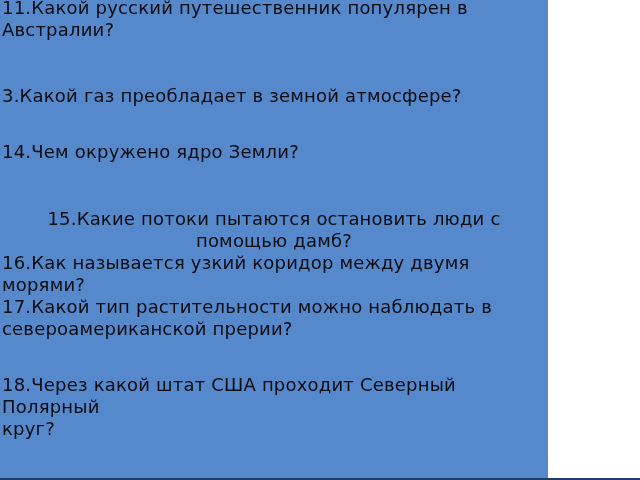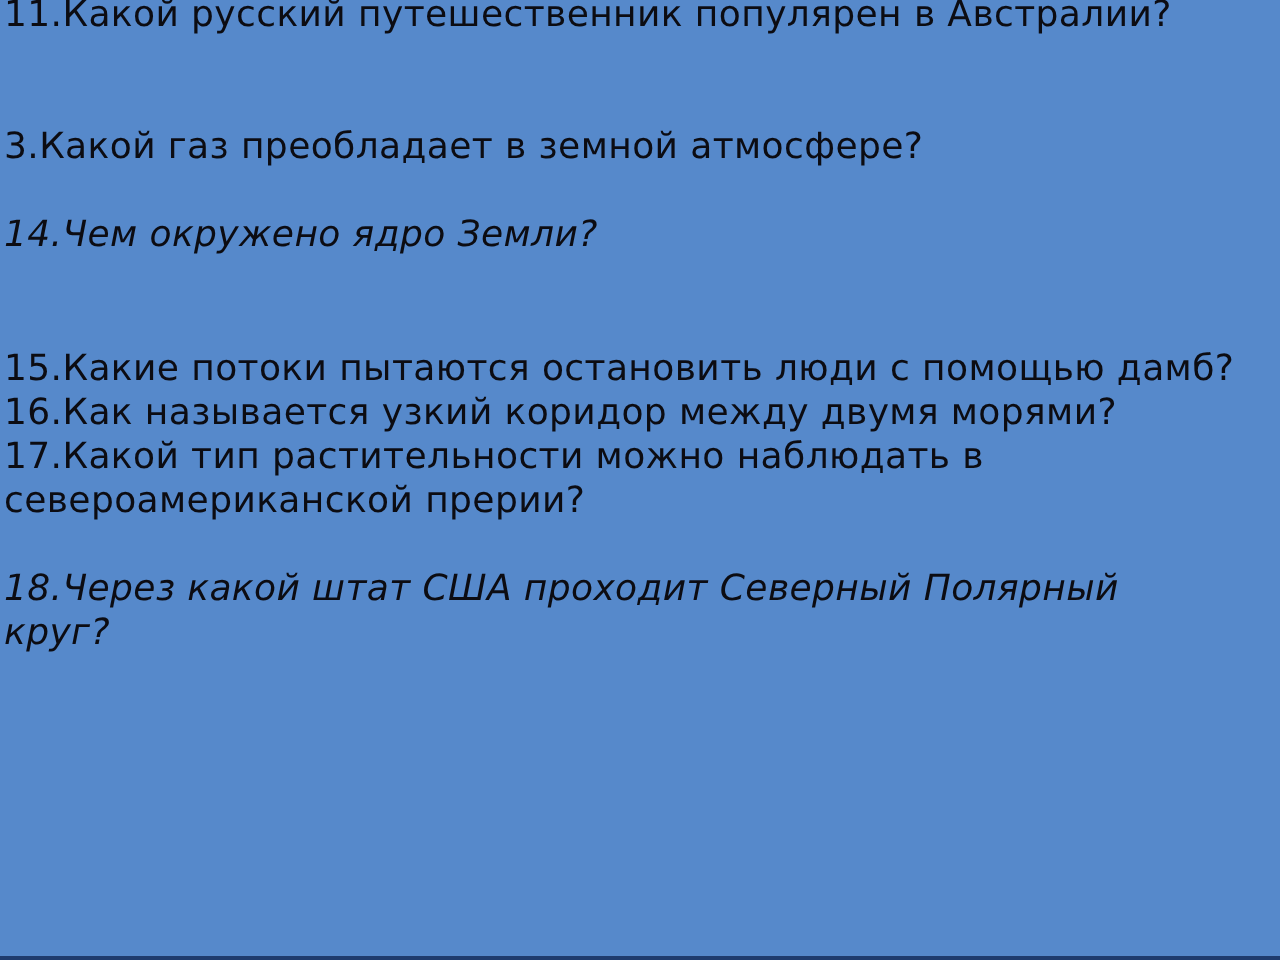--- a/index.html
+++ b/index.html
@@ -16,7 +16,7 @@
   .slide {
     position: absolute;
     inset: 0;
-    width: 640px;
+    width: 548px;
     height: 480px;
     background: #5689cb;
   }

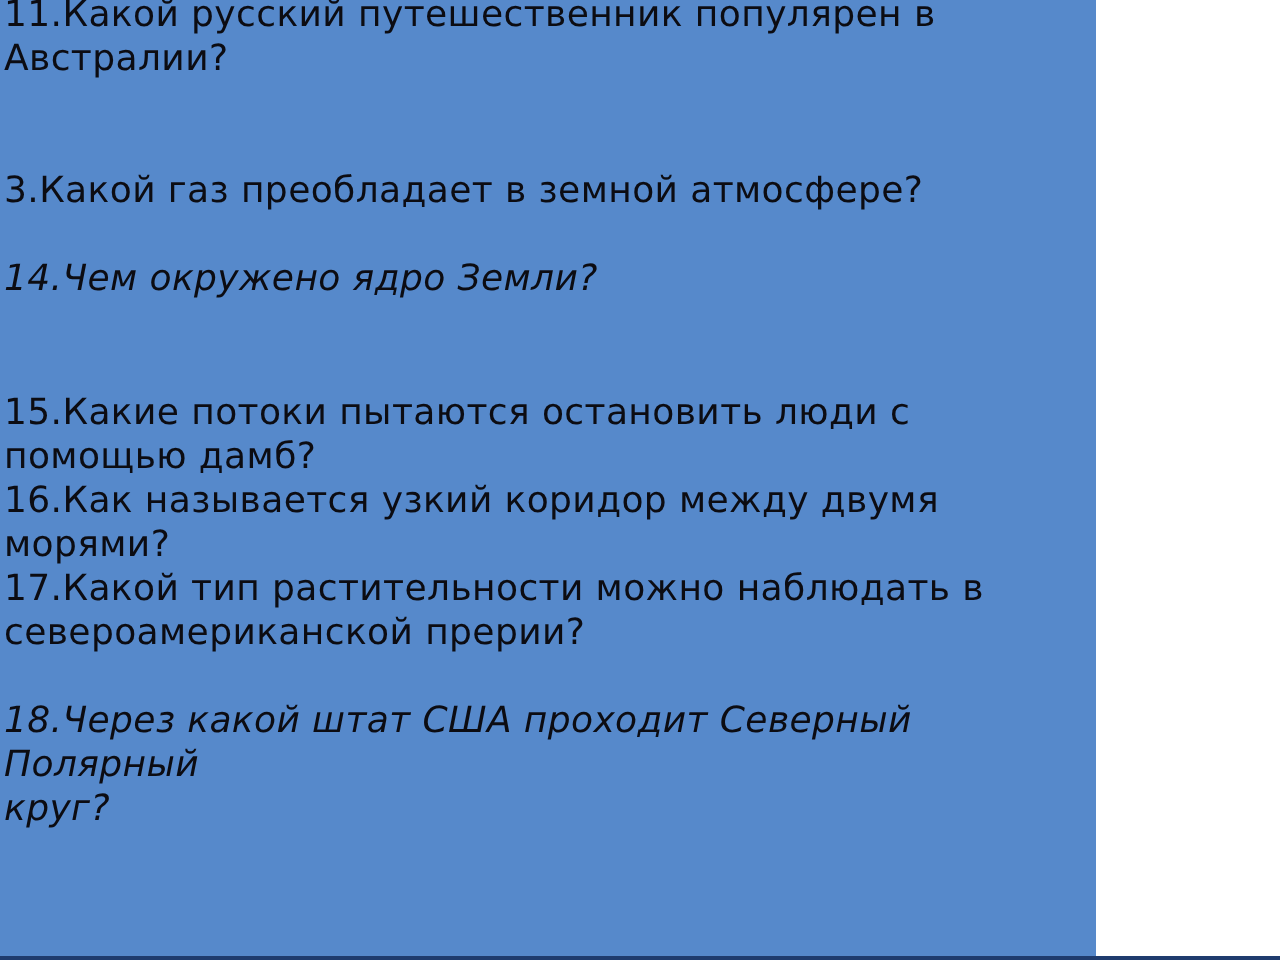--- a/index.html
+++ b/index.html
@@ -35,7 +35,7 @@
     color: #0c0c12;
     white-space: pre-line;
   }
-  .gap-sm  { margin-top: 22px; font-style: italic; }
+  .gap-sm  { margin-top: 34px; }
   .gap-sm2 { }
   .gap-lg  { margin-top: 44px; }
   .gap-lg2 { margin-top: 45px; }

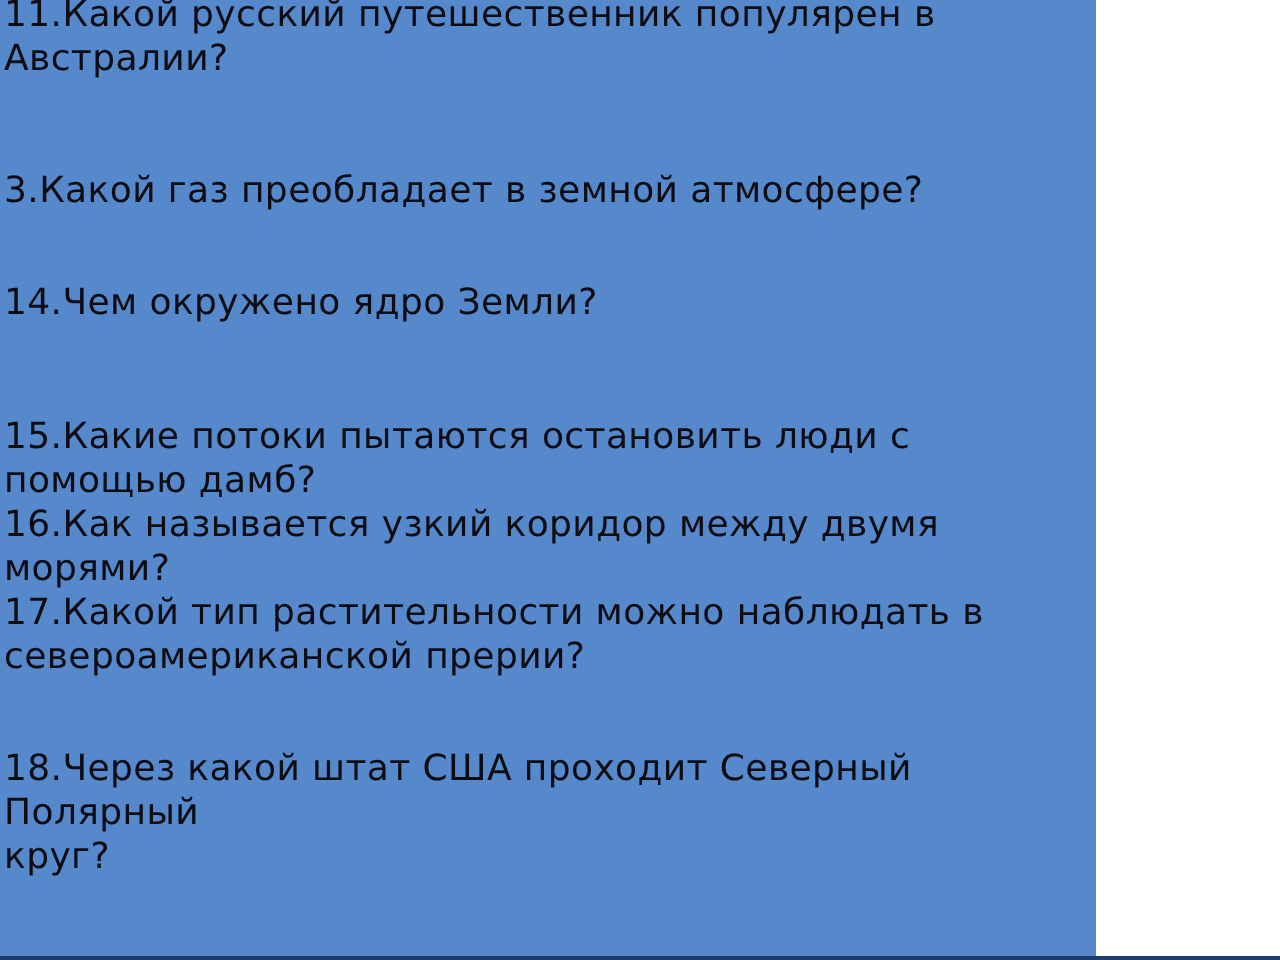--- a/index.html
+++ b/index.html
@@ -38,7 +38,7 @@
   .gap-sm  { margin-top: 34px; }
   .gap-sm2 { }
   .gap-lg  { margin-top: 44px; }
-  .gap-lg2 { margin-top: 45px; }
+  .gap-lg2 { margin-top: 45px; text-align: center; }
   .bottom-edge {
     position: absolute;
     left: 0;

